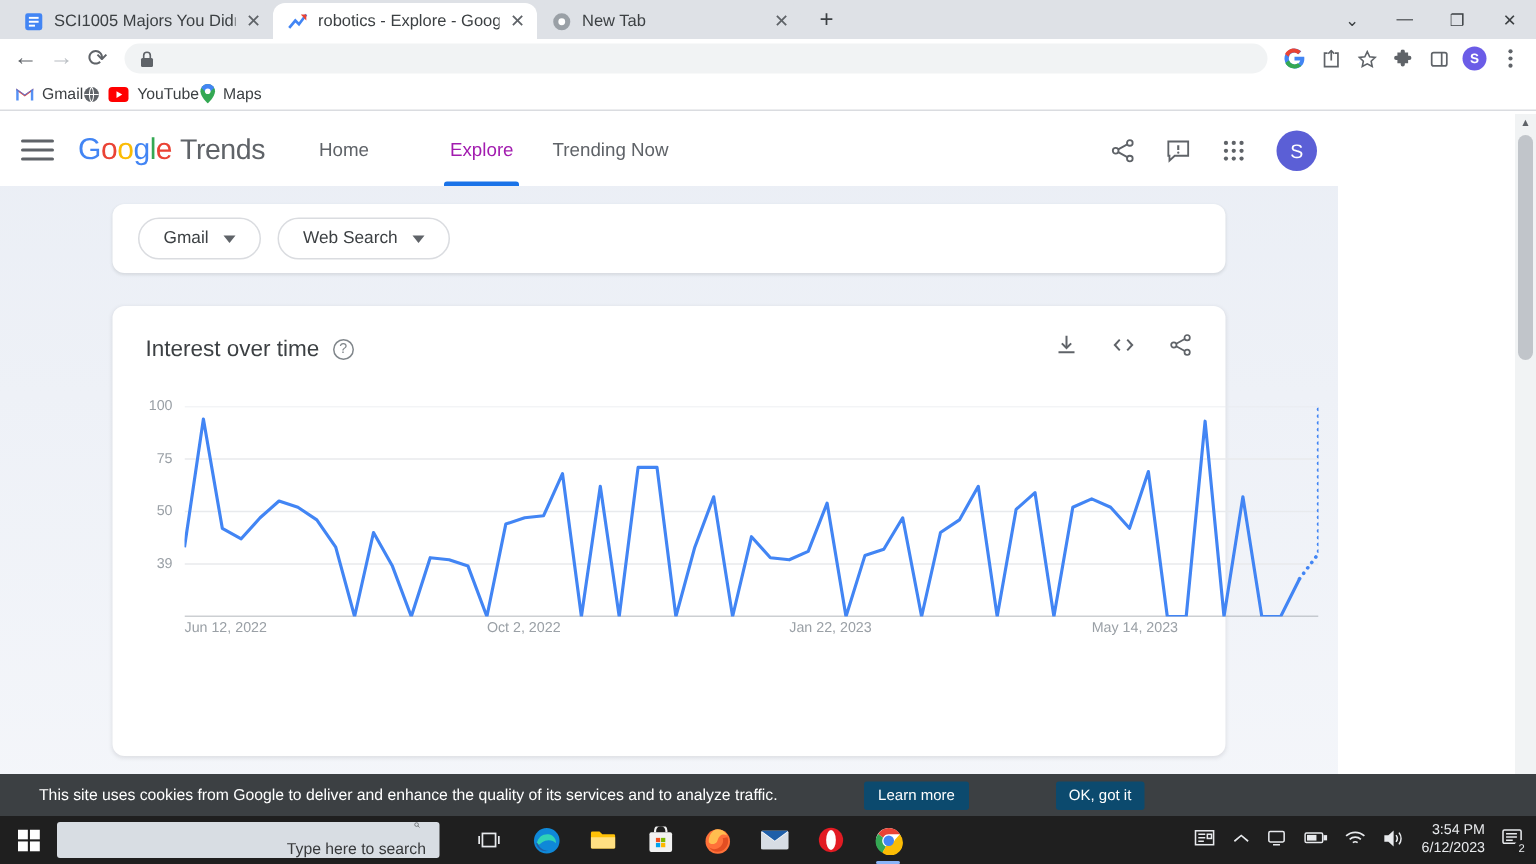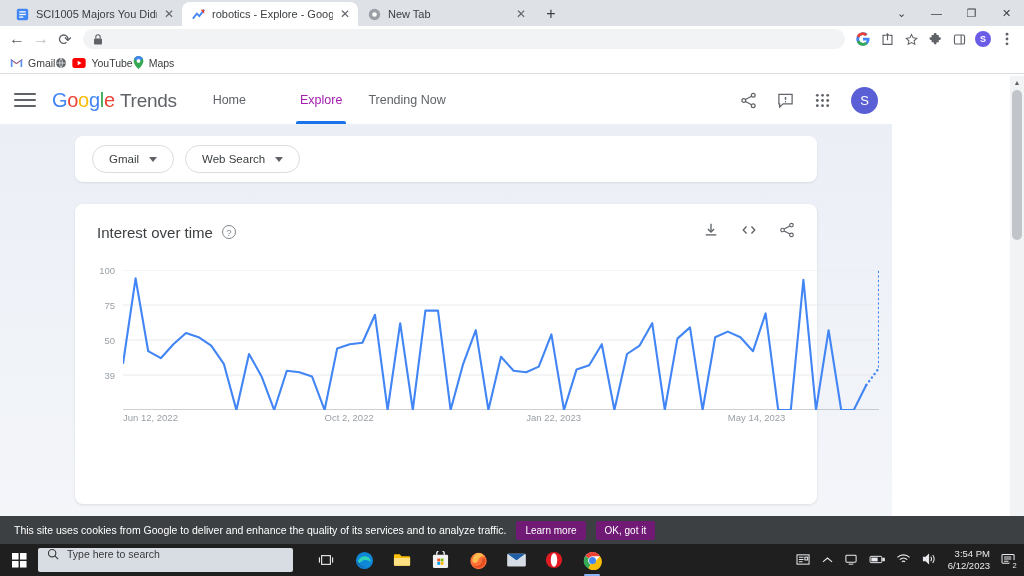--- a/index.html
+++ b/index.html
@@ -155,7 +155,7 @@
   .cookie {
     position:absolute; left:0; bottom:32px; width:1024px; height:28px;
     background:#3c4043; display:flex; align-items:center; gap: 10px;
-    padding: 0 14px; color:#fff; font-size: 10.5px;
+    padding: 0 26px; color:#fff; font-size: 10.5px;
   }
   .cookie-btn {
     background:#701a75; color:#fff; font-size:10px; padding: 4px 9px;

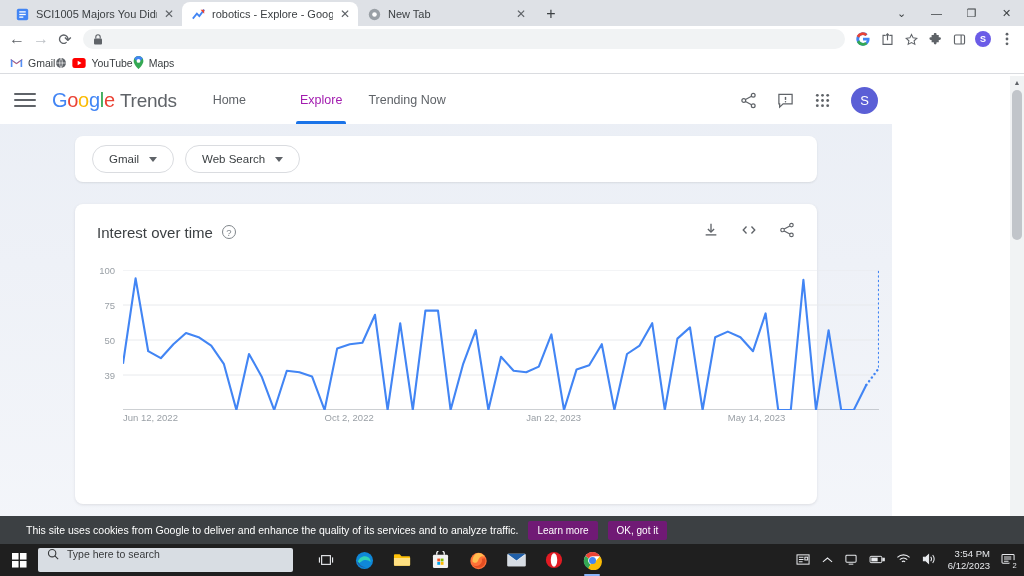--- a/index.html
+++ b/index.html
@@ -158,8 +158,8 @@
     padding: 0 26px; color:#fff; font-size: 10.5px;
   }
   .cookie-btn {
-    background:#701a75; color:#fff; font-size:10px; padding: 4px 9px;
-    border-radius: 2px; white-space:nowrap;
+    background:#0c4a6e; color:#fff; font-size:10px; padding: 4px 9px;
+    border-radius: 2px; white-space:nowrap;margin-left:48px;
   }
 
   

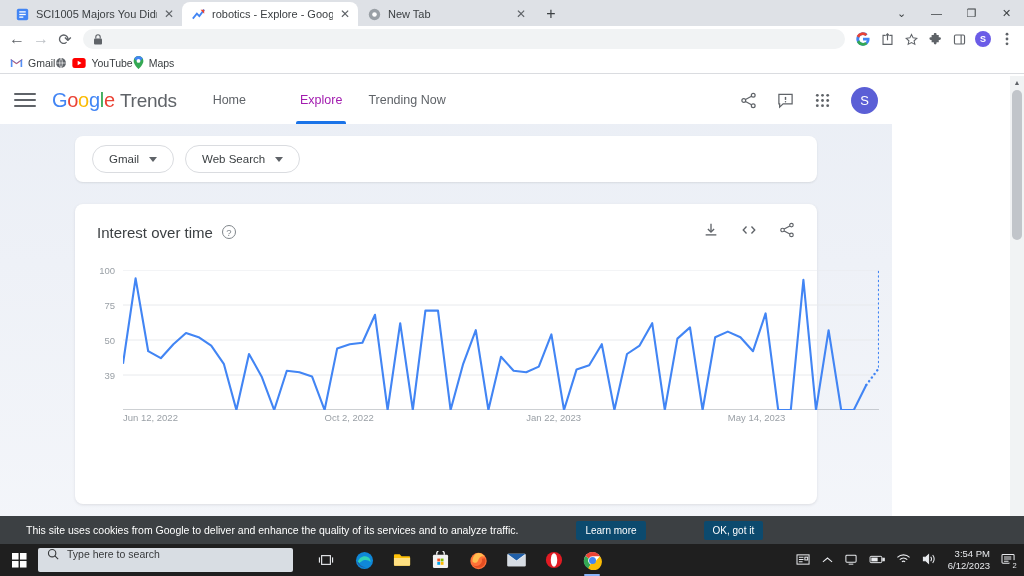--- a/index.html
+++ b/index.html
@@ -171,8 +171,8 @@
            justify-content:center; }
   .tb-search {
     width: 255px; height: 24px; background:#d8dde3; border-radius:2px;
-    display:flex; align-items:flex-start; gap: 8px; padding: 0 9px;
-    font-size: 10.5px; color:#37393b;
+    display:flex; align-items:flex-end; gap: 8px; padding: 0 9px;
+    font-size: 10.5px; color:#37393b;flex-direction:column;
   }
   .tb-icons { display:flex; align-items:center; gap: 16px; margin-left: 22px; }
   .tbi { width:22px; height:24px; display:flex; align-items:center;

